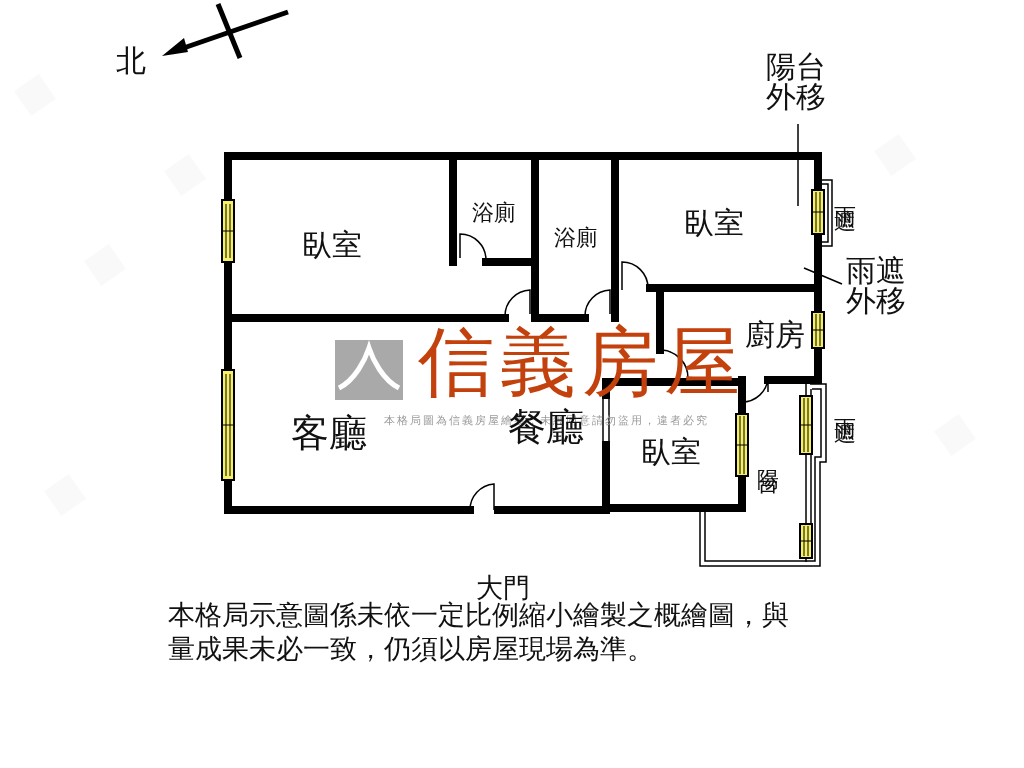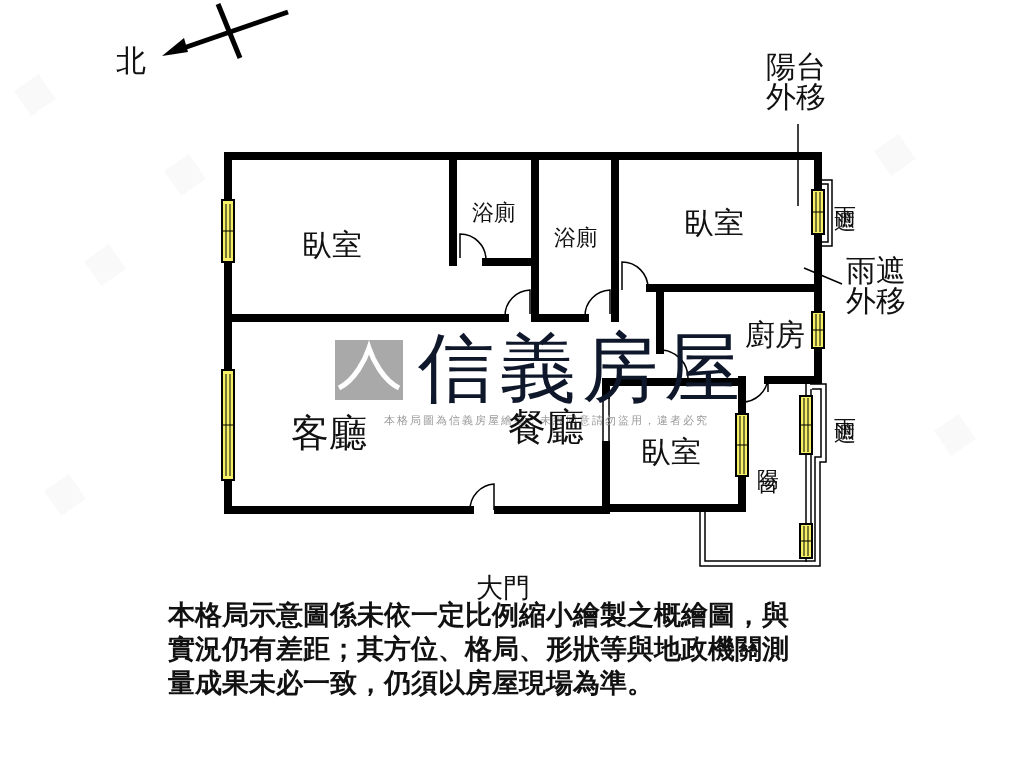--- a/index.html
+++ b/index.html
@@ -14,8 +14,8 @@
   .vert { writing-mode: vertical-rl; letter-spacing: 2px; }
   .stack { display: flex; flex-direction: column; align-items: center; }
   .wm-logo { position: absolute; left: 335px; top: 340px; width: 68px; height: 60px; background: #a9a9a9; }
-  .wm-text { position: absolute; left: 418px; top: 330px; font-size: 76px; color: #0f172a;
-             font-family: Liberation Sans, sans-serif; letter-spacing: 6px; line-height: 1; }
+  .wm-text { position: absolute; left: 418px; top: 330px; font-size: 76px; color: #c2410c;
+             font-family: Liberation Mono, monospace; letter-spacing: 6px; line-height: 1; }
   .wm-small { position: absolute; left: 368px; top: 413px; font-size: 11px; color: #9a9a9a;
               letter-spacing: 2px; font-family: "DejaVu Sans", "Liberation Sans", sans-serif; margin-left: 16px; }
   .disclaimer { position: absolute; left: 168px; top: 598px; font-size: 27px; line-height: 34px; color: #111; font-weight: bold; }

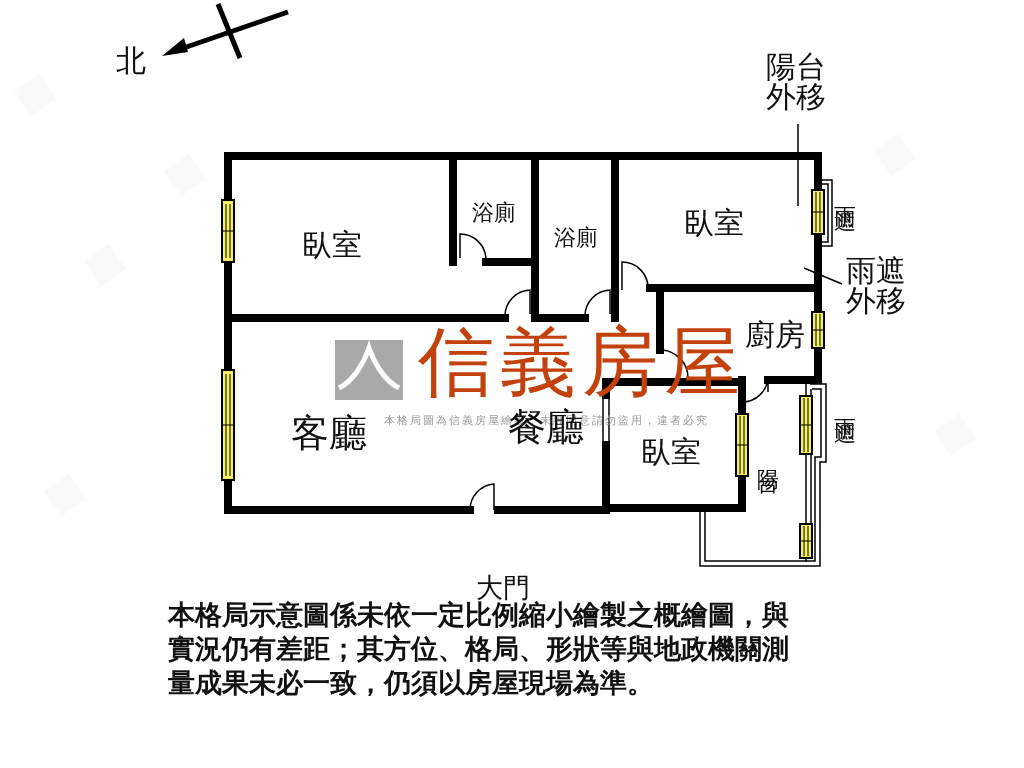--- a/index.html
+++ b/index.html
@@ -18,7 +18,7 @@
              font-family: Liberation Mono, monospace; letter-spacing: 6px; line-height: 1; }
   .wm-small { position: absolute; left: 368px; top: 413px; font-size: 11px; color: #9a9a9a;
               letter-spacing: 2px; font-family: "DejaVu Sans", "Liberation Sans", sans-serif; margin-left: 16px; }
-  .disclaimer { position: absolute; left: 168px; top: 598px; font-size: 27px; line-height: 34px; color: #111; font-weight: bold; }
+  .disclaimer { position: absolute; left: 168px; top: 598px; font-size: 27px; line-height: 34px; color: #111; }
   .disclaimer div { white-space: nowrap; }
 </style>
 </head>

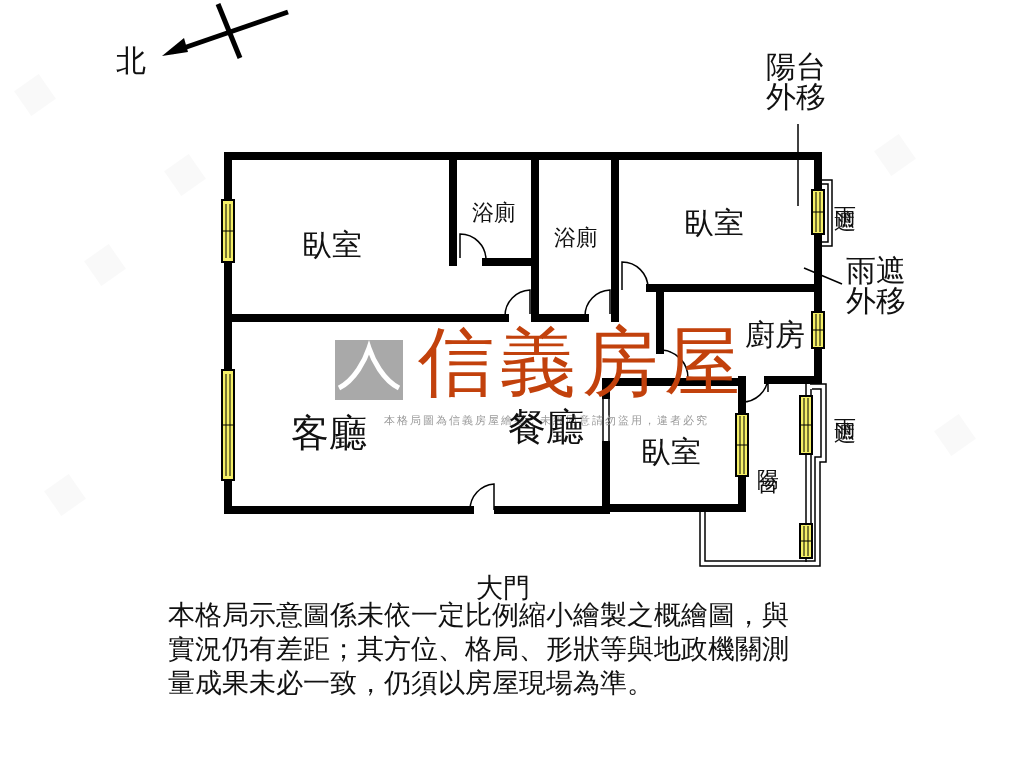--- a/index.html
+++ b/index.html
@@ -172,7 +172,6 @@
 
 <div class="disclaimer">
   <div>本格局示意圖係未依一定比例縮小繪製之概繪圖，與</div>
-  <div>實況仍有差距；其方位、格局、形狀等與地政機關測</div>
   <div>量成果未必一致，仍須以房屋現場為準。</div>
 </div>
 

